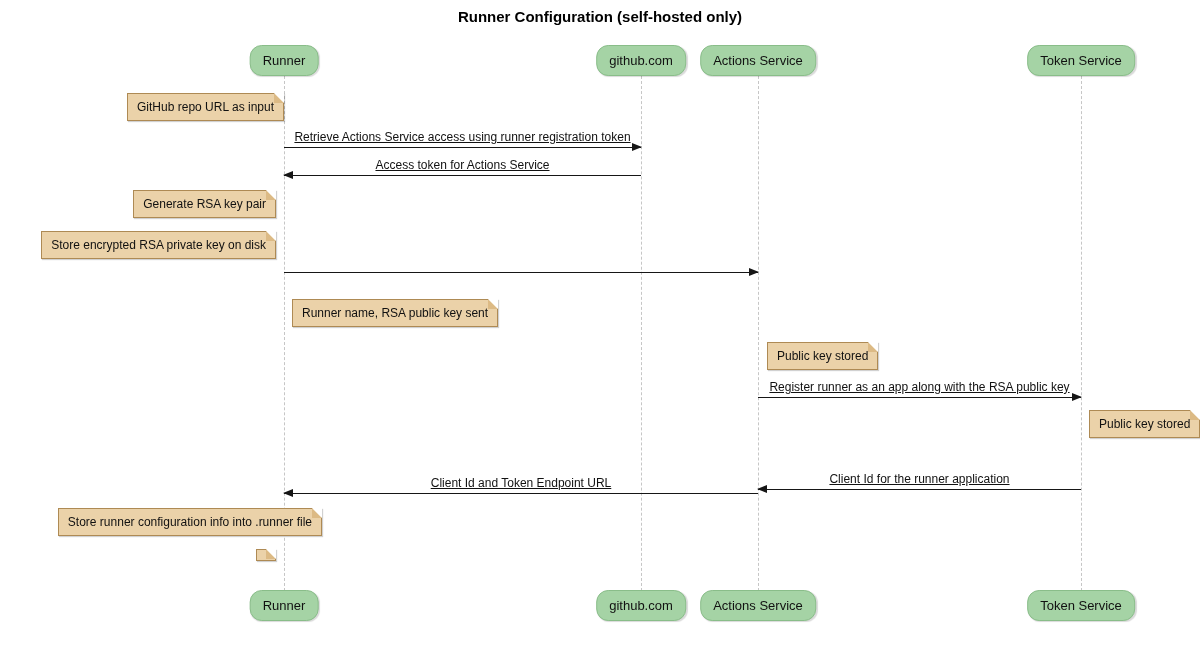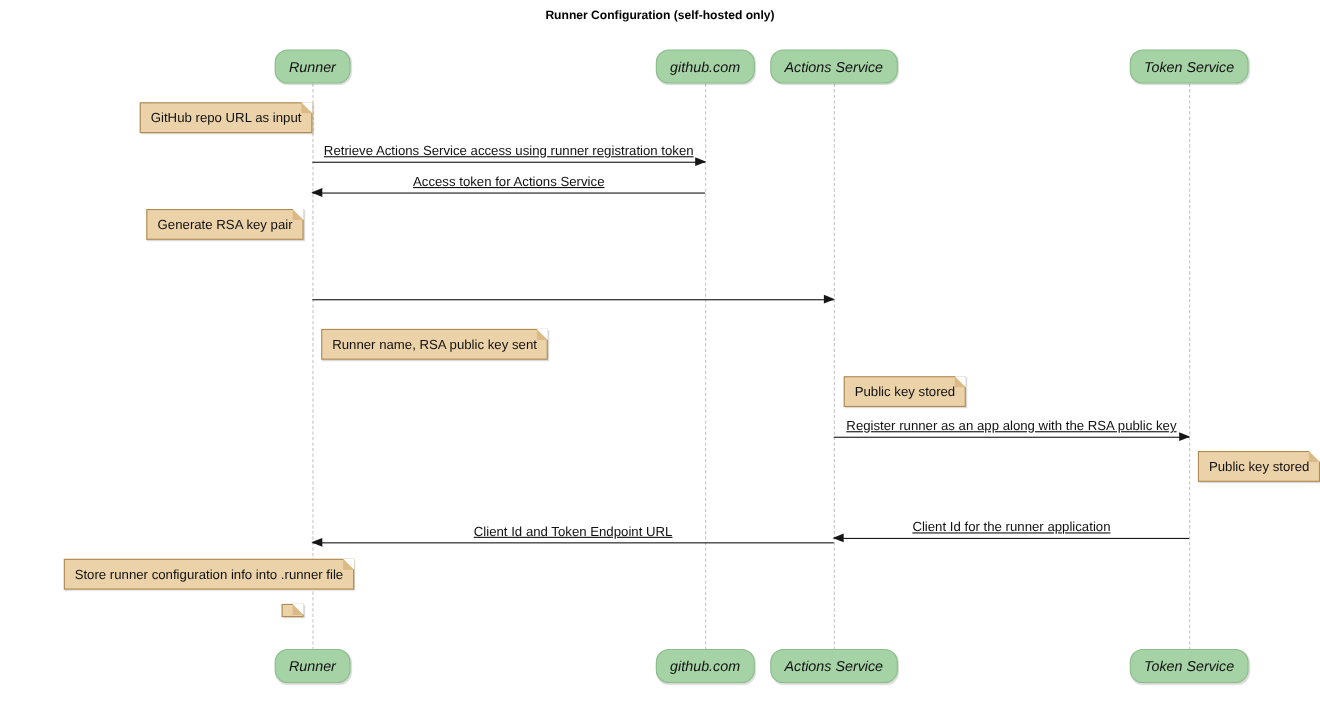--- a/index.html
+++ b/index.html
@@ -24,7 +24,7 @@
   .title{
     position:absolute;top:8px;left:0;right:0;
     text-align:center;
-    font-size:11px;font-weight:bold;color:#000;
+    font-size:15px;font-weight:bold;color:#000;
   }
   .lifeline{
     position:absolute;

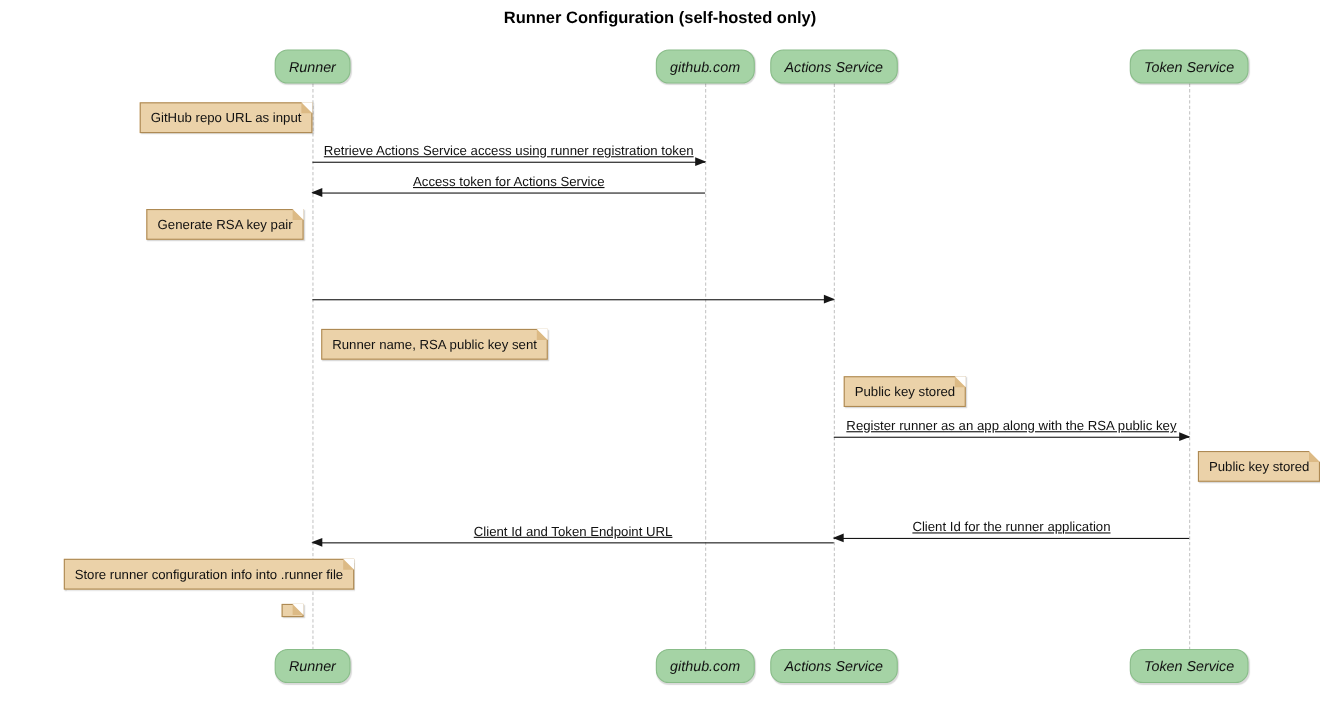--- a/index.html
+++ b/index.html
@@ -41,7 +41,6 @@
     font-size:13px;
     white-space:nowrap;
     box-shadow:1px 1px 1px rgba(0,0,0,0.15);
-    font-style:italic;
   }
   .message{position:absolute;}
   .msg-label{

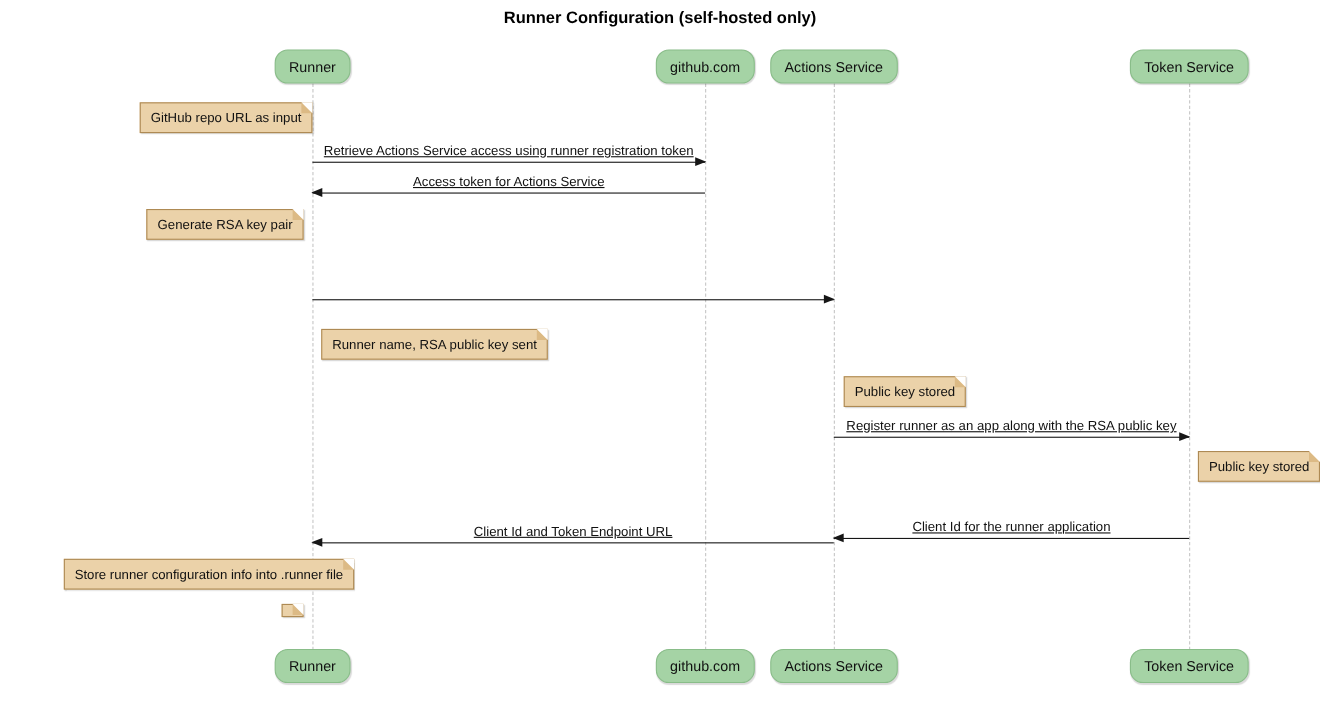--- a/index.html
+++ b/index.html
@@ -151,6 +151,10 @@
     <span class="flap"></span><span class="fold"></span>
     <span>Generate RSA key pair</span>
   </div>
+  <div class="note" style="right:924px;top:231px">
+    <span class="flap"></span><span class="fold"></span>
+    <span>Store encrypted RSA private key on disk</span>
+  </div>
   <div class="note" style="left:292px;top:299px">
     <span class="flap"></span><span class="fold"></span>
     <span>Runner name, RSA public key sent</span>

